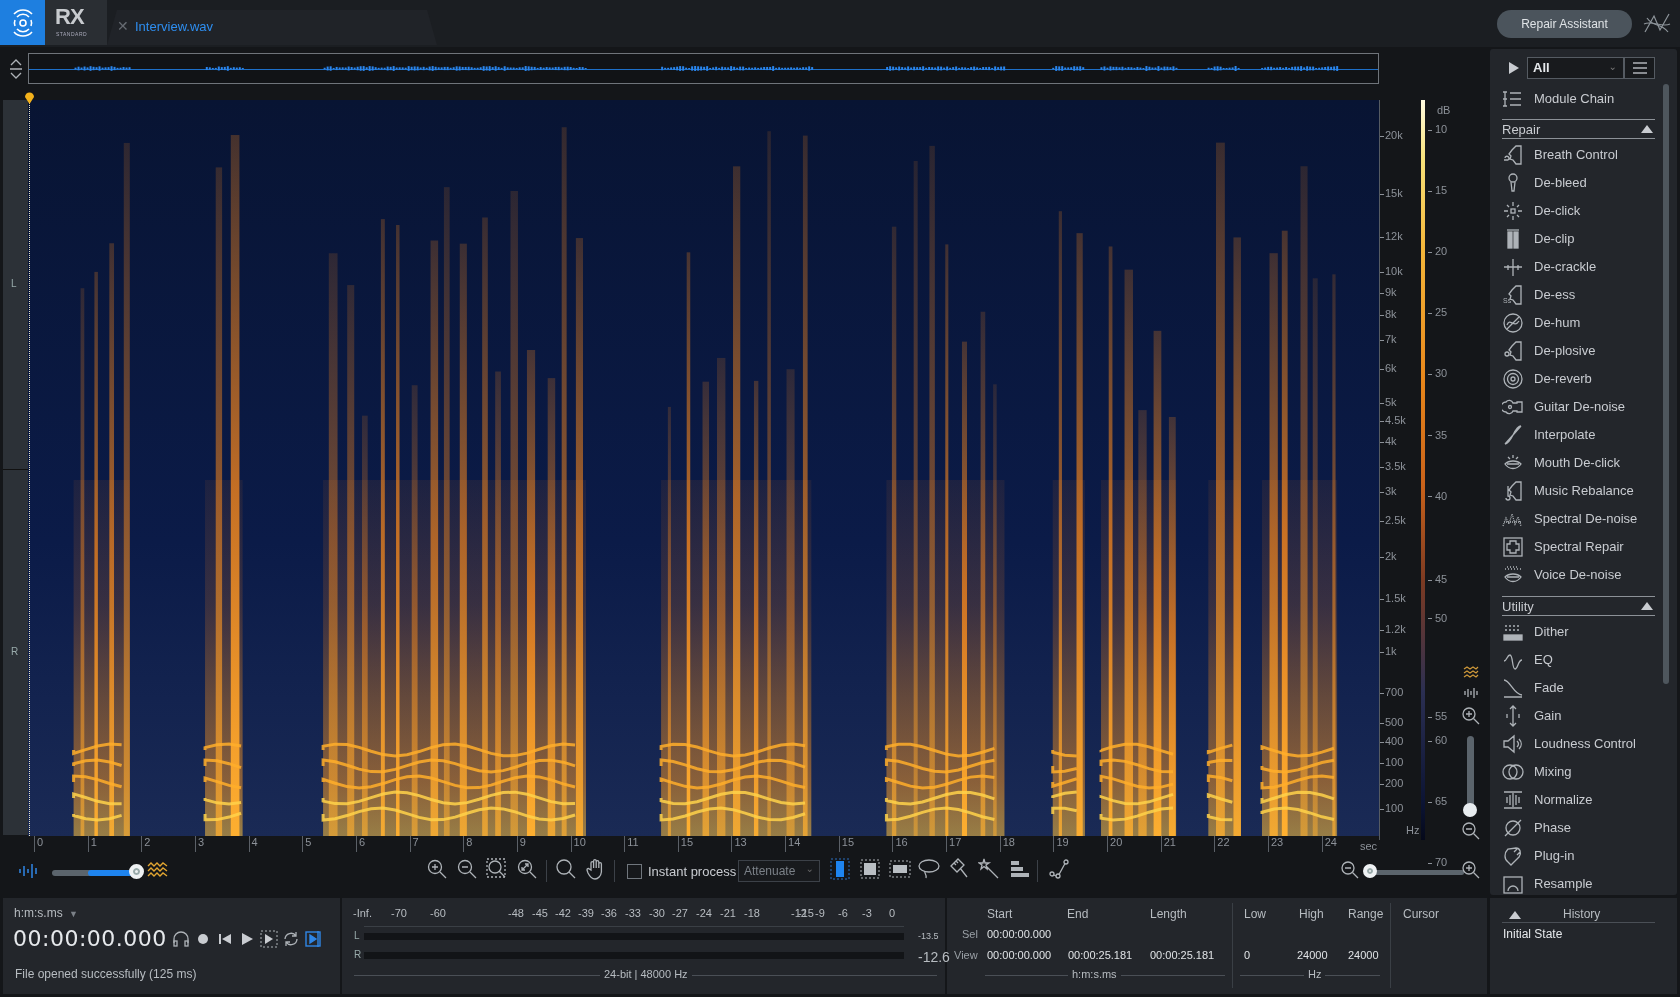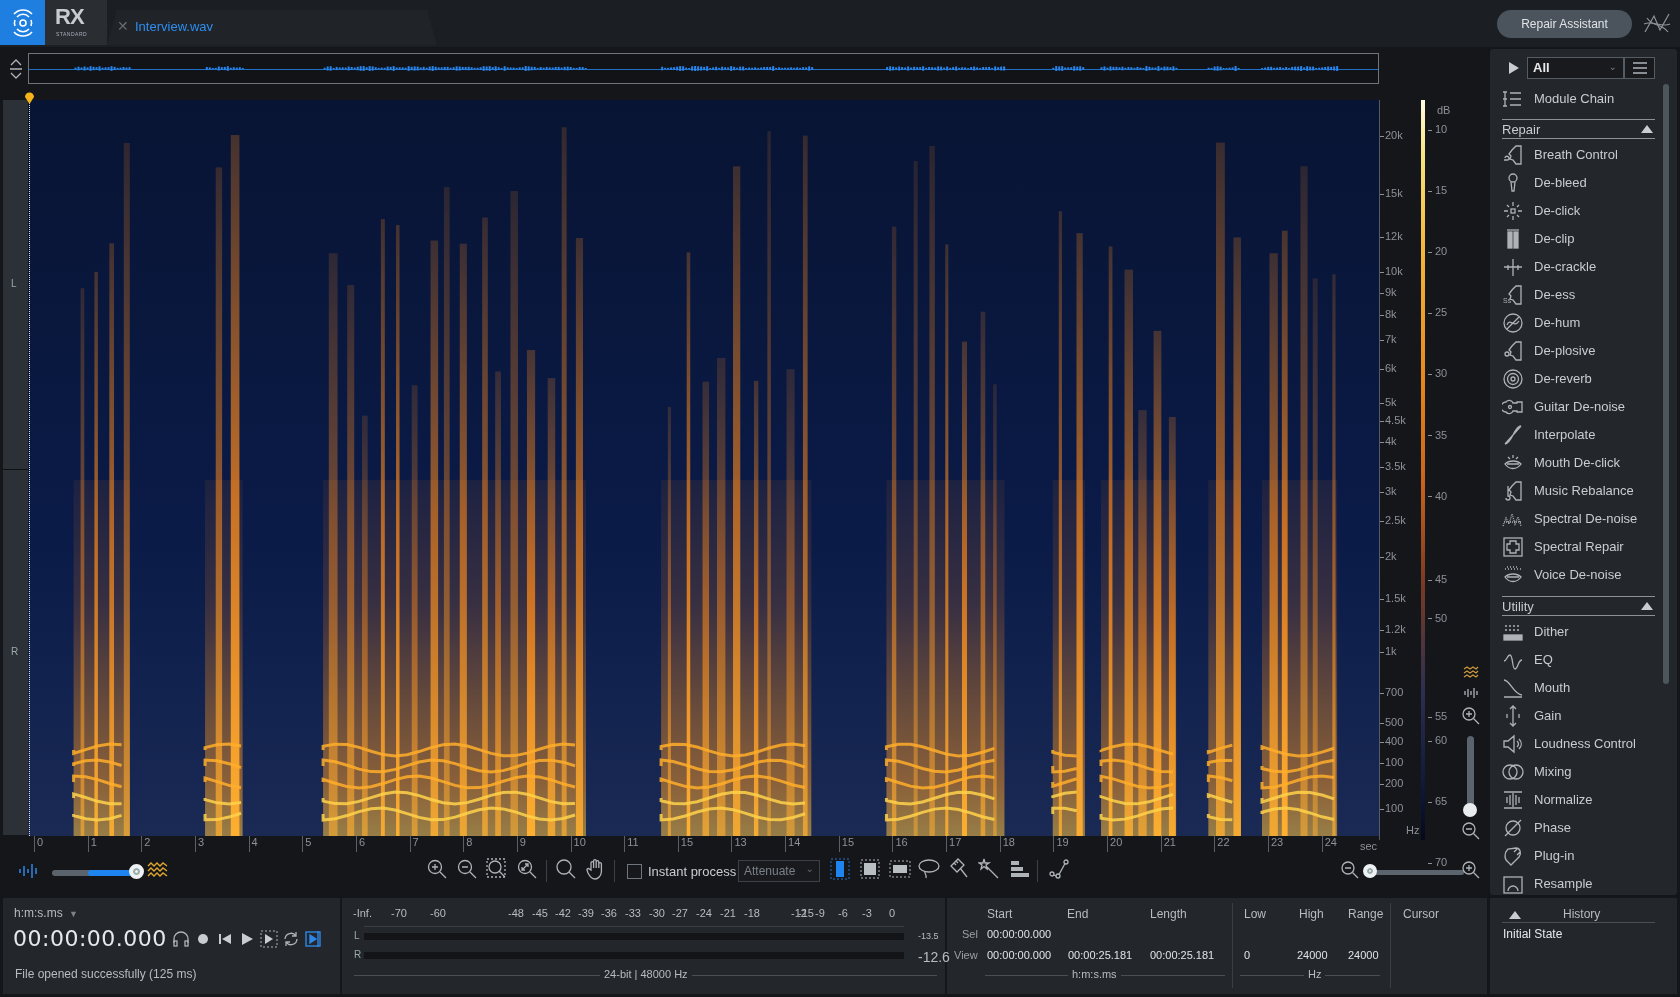--- a/index.html
+++ b/index.html
@@ -1145,7 +1145,7 @@
           <path d="M2 3 C8 3 12 18 20 18 M2 20 H20"></path>
         </svg>
       </span>
-      <span class="lb">Mouth</span>
+      <span class="lb">Fade</span>
     </div>
     <div class="mod-item" style="top: 703px;">
       <span class="ic">

